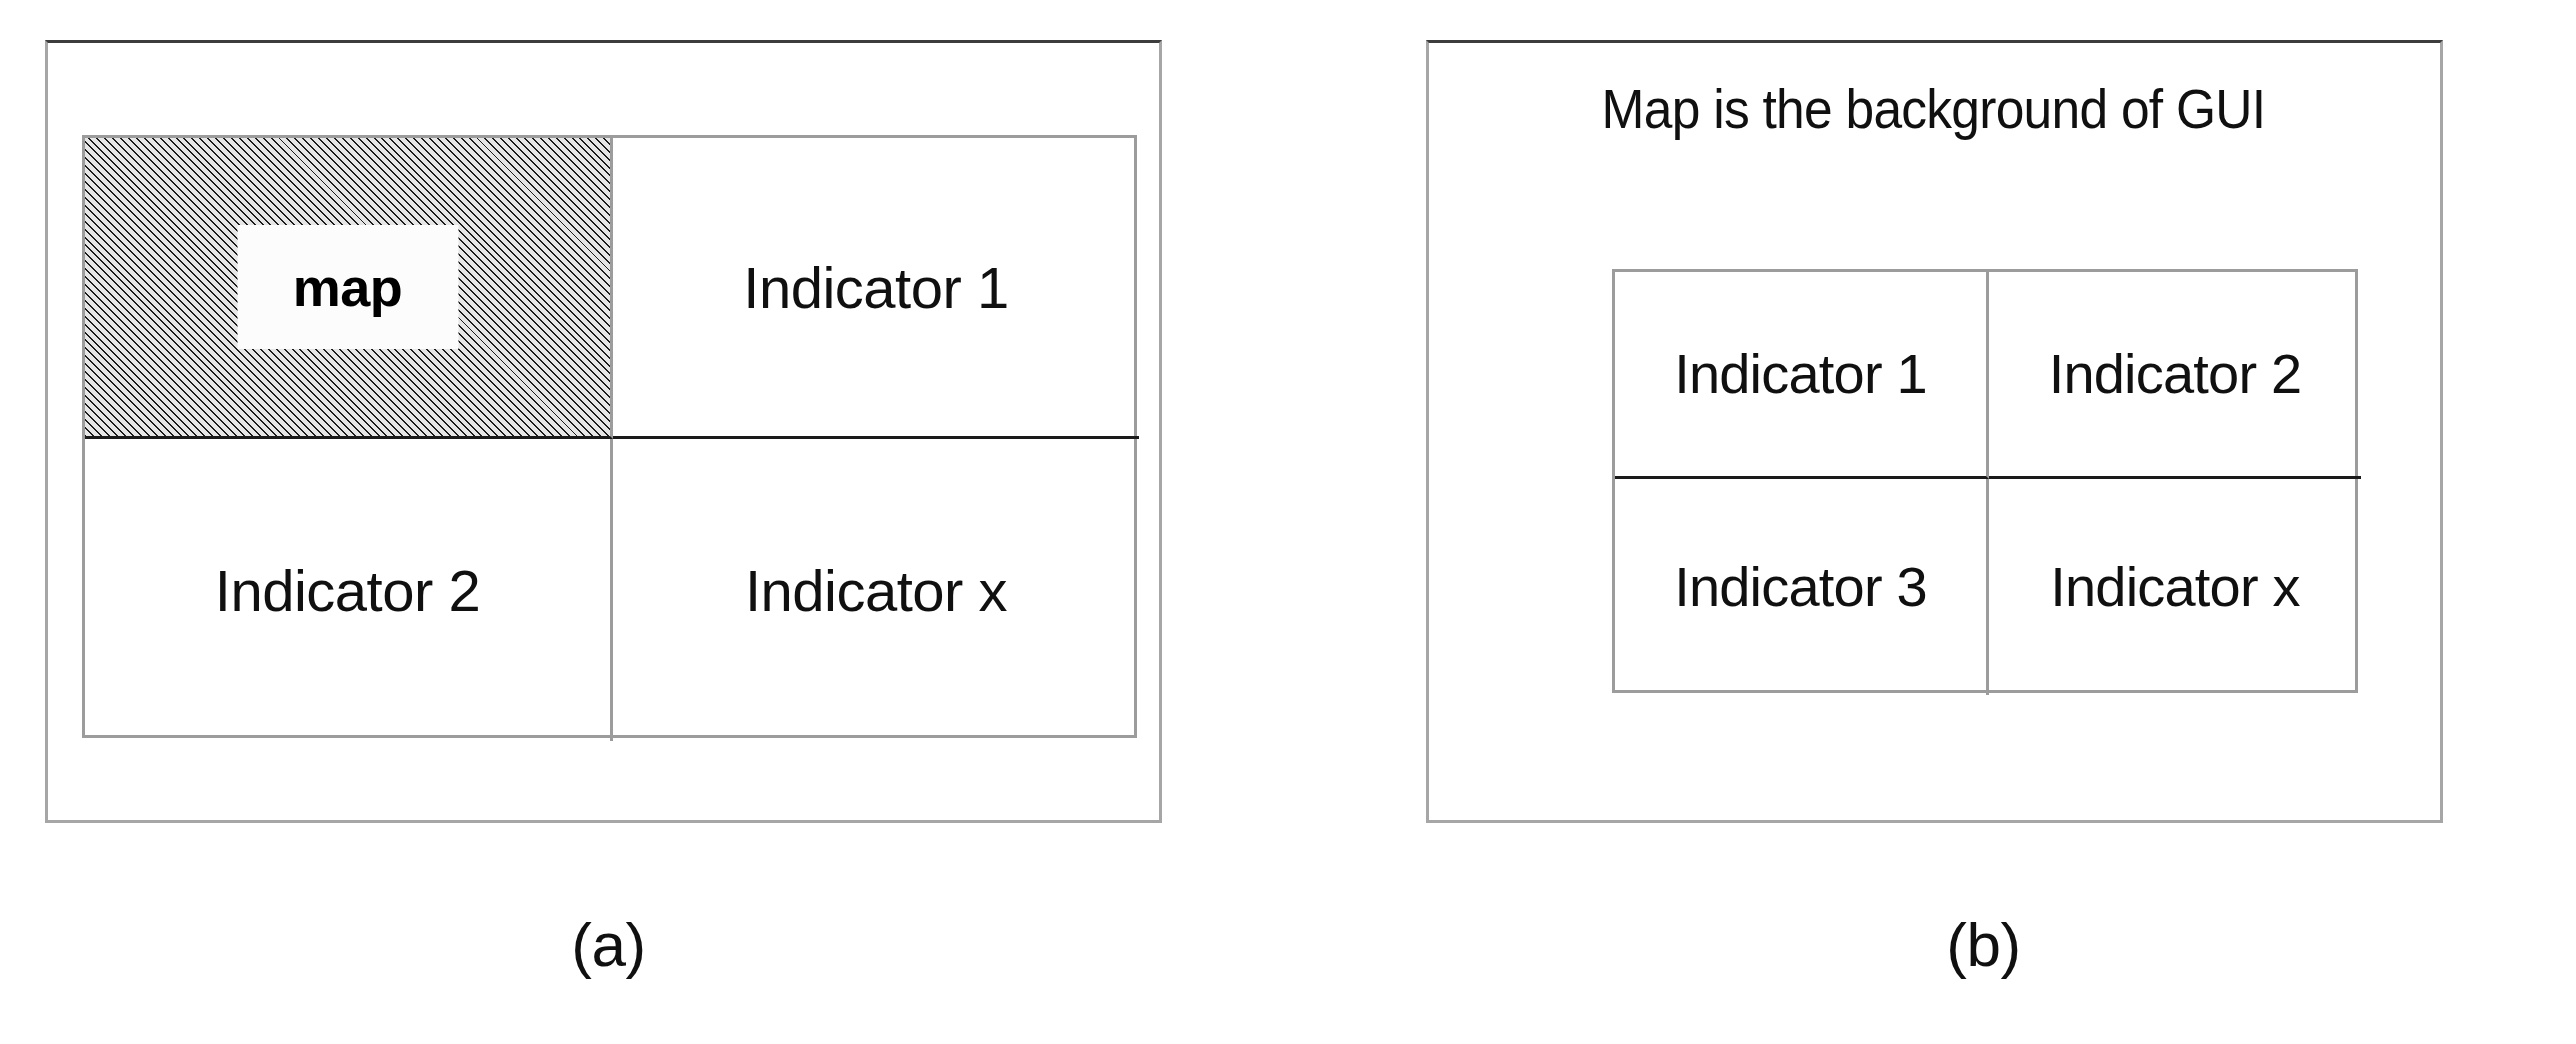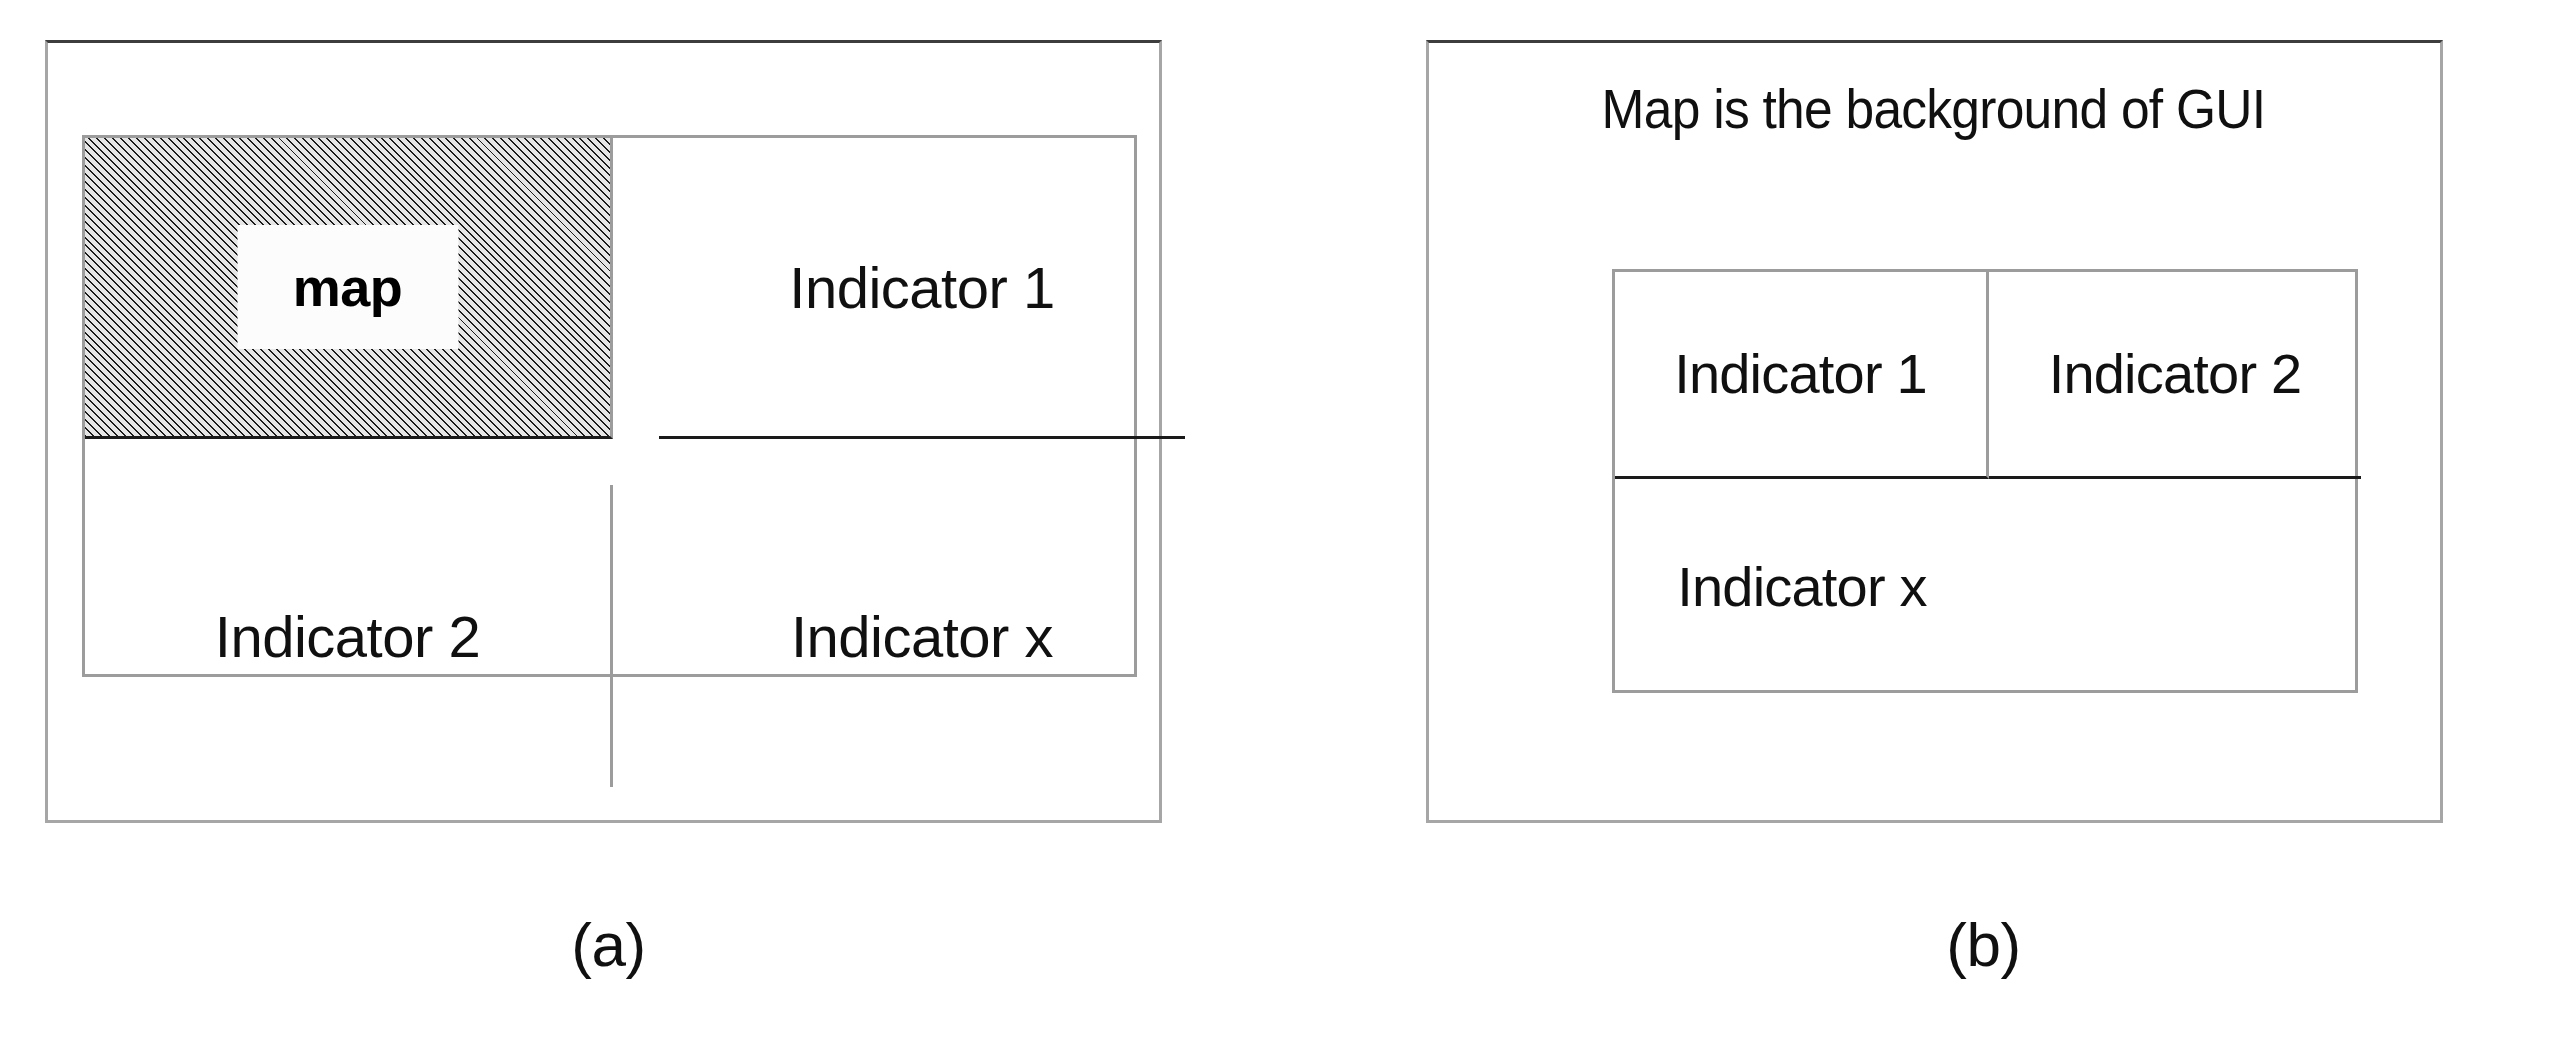--- a/index.html
+++ b/index.html
@@ -51,13 +51,12 @@
     left: 82px;
     top: 135px;
     width: 1055px;
-    height: 542px;
+    height: 603px;
     box-sizing: border-box;
     display: grid;
     grid-template-columns: 528px 526px;
     grid-template-rows: 301px 302px;
     border: 3px solid #9c9c9c;
-    gap: 46px;
   }
   .grid-a .cell {
     box-sizing: border-box;

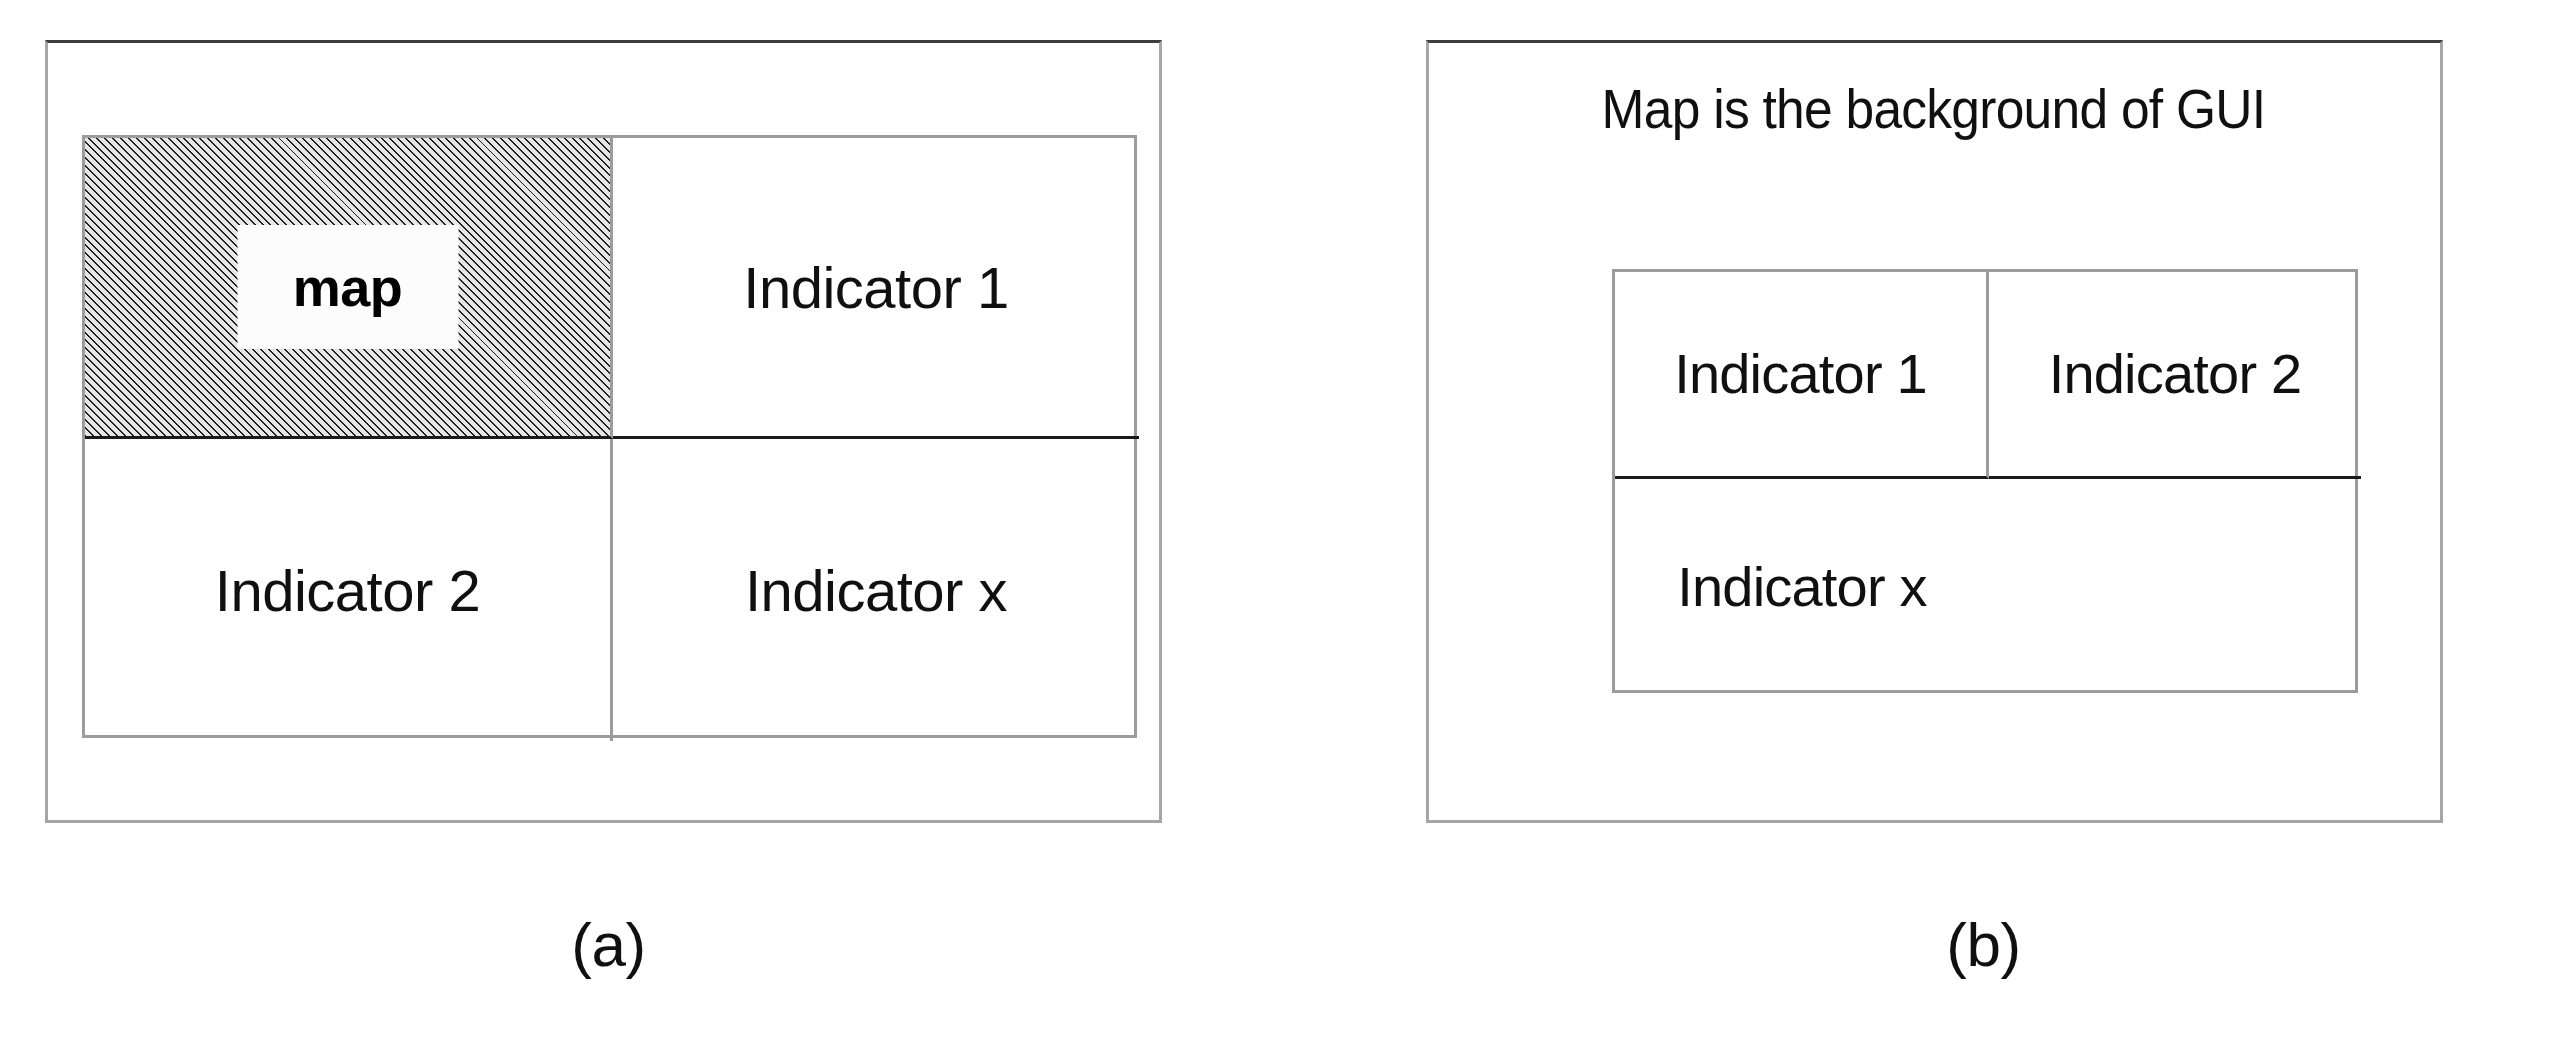--- a/index.html
+++ b/index.html
@@ -220,6 +220,9 @@
       <span>Indicator 2</span>
     </div>
 
+    <div class="cell cell-r1c0">
+      <span>Indicator 3</span>
+    </div>
 
     <div class="cell cell-r1c1">
       <span>Indicator x</span>

